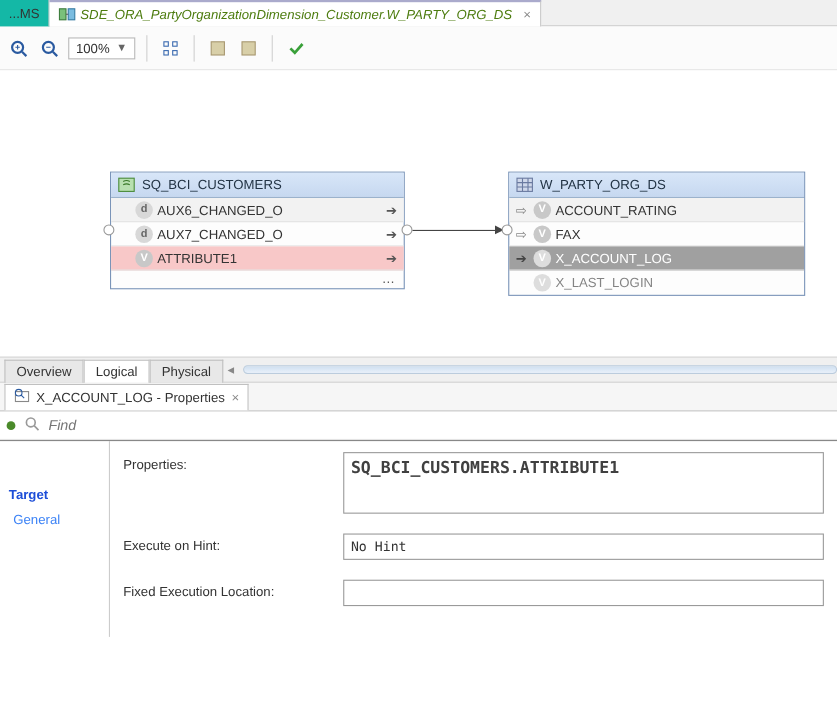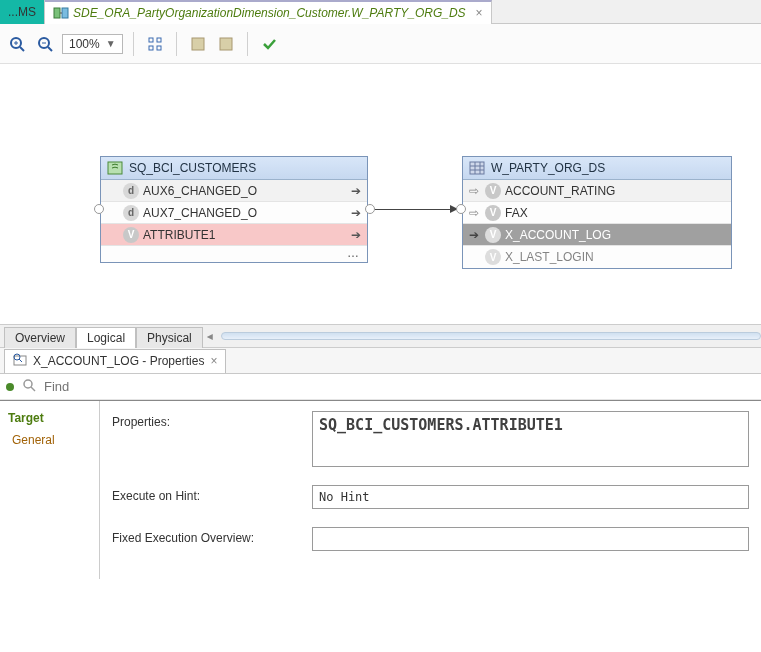--- a/index.html
+++ b/index.html
@@ -154,7 +154,7 @@
   .find-bar .dot { width:8px; height:8px; border-radius:50%; background:#4a8a2a; }
   .find-bar input {
     border:none; outline:none; flex:1; font-size:13px; color:#a21caf;
-    background:transparent;
+    font-style:italic; background:transparent;
   }
   .prop-body {
     display:flex;

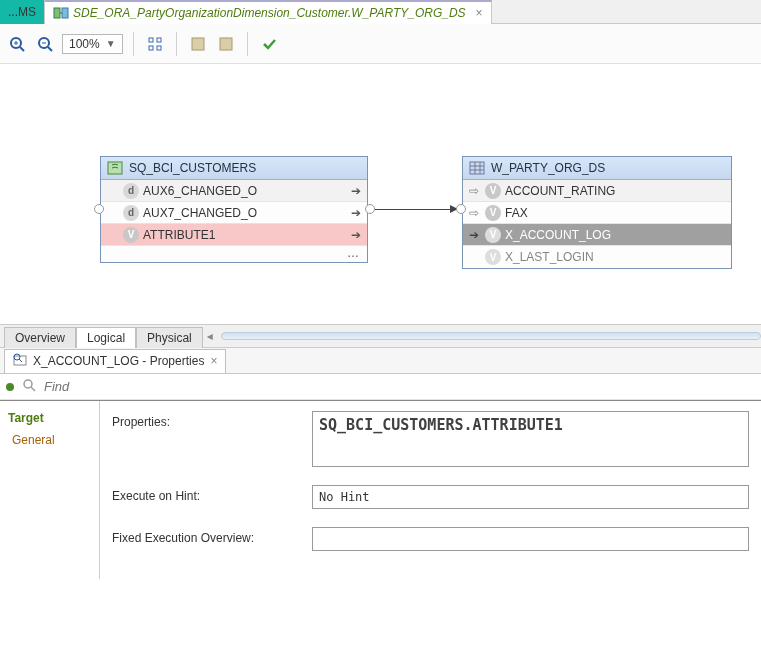--- a/index.html
+++ b/index.html
@@ -165,7 +165,7 @@
     border-right:1px solid #ccc;
     padding:6px 6px;
   }
-  .prop-side .section-title { font-weight:bold; padding:4px 2px; color:#4d7c0f; }
+  .prop-side .section-title { font-weight:bold; padding:4px 2px; color:#1d4ed8;margin-top:32px; }
   .prop-side .section-item { padding:4px 6px; color:#a16207; cursor:pointer; }
   .prop-form {
     flex:1;

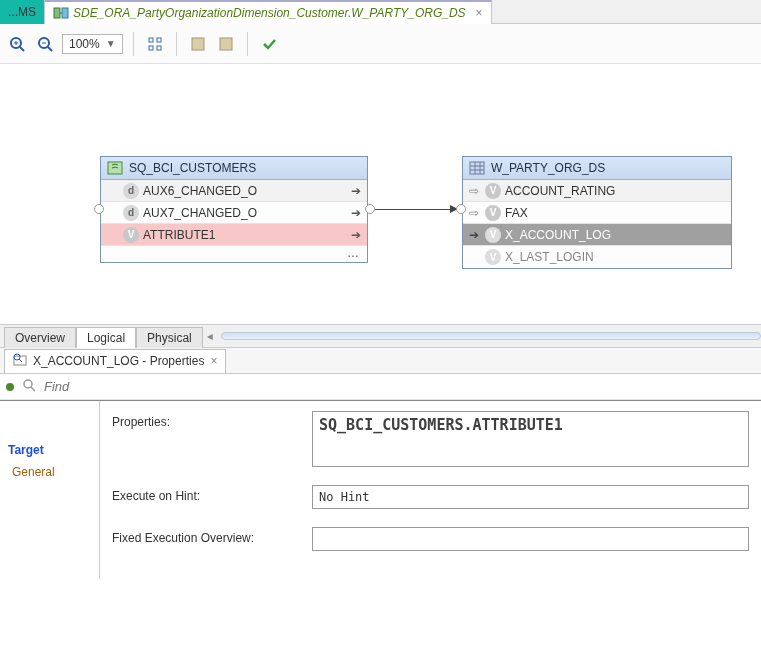--- a/index.html
+++ b/index.html
@@ -166,7 +166,7 @@
     padding:6px 6px;
   }
   .prop-side .section-title { font-weight:bold; padding:4px 2px; color:#1d4ed8;margin-top:32px; }
-  .prop-side .section-item { padding:4px 6px; color:#a16207; cursor:pointer; }
+  .prop-side .section-item { padding:4px 6px; color:#3b82f6; cursor:pointer; }
   .prop-form {
     flex:1;
     padding:10px 12px;

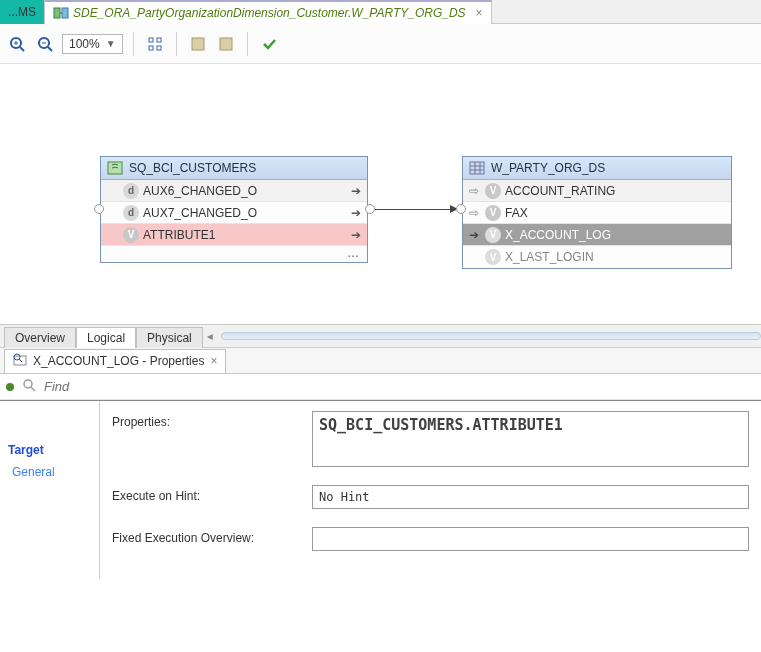--- a/index.html
+++ b/index.html
@@ -384,7 +384,7 @@
       <div class="field">No Hint</div>
     </div>
     <div class="form-row">
-      <label>Fixed Execution Overview:</label>
+      <label>Fixed Execution Location:</label>
       <div class="field"></div>
     </div>
   </div>

